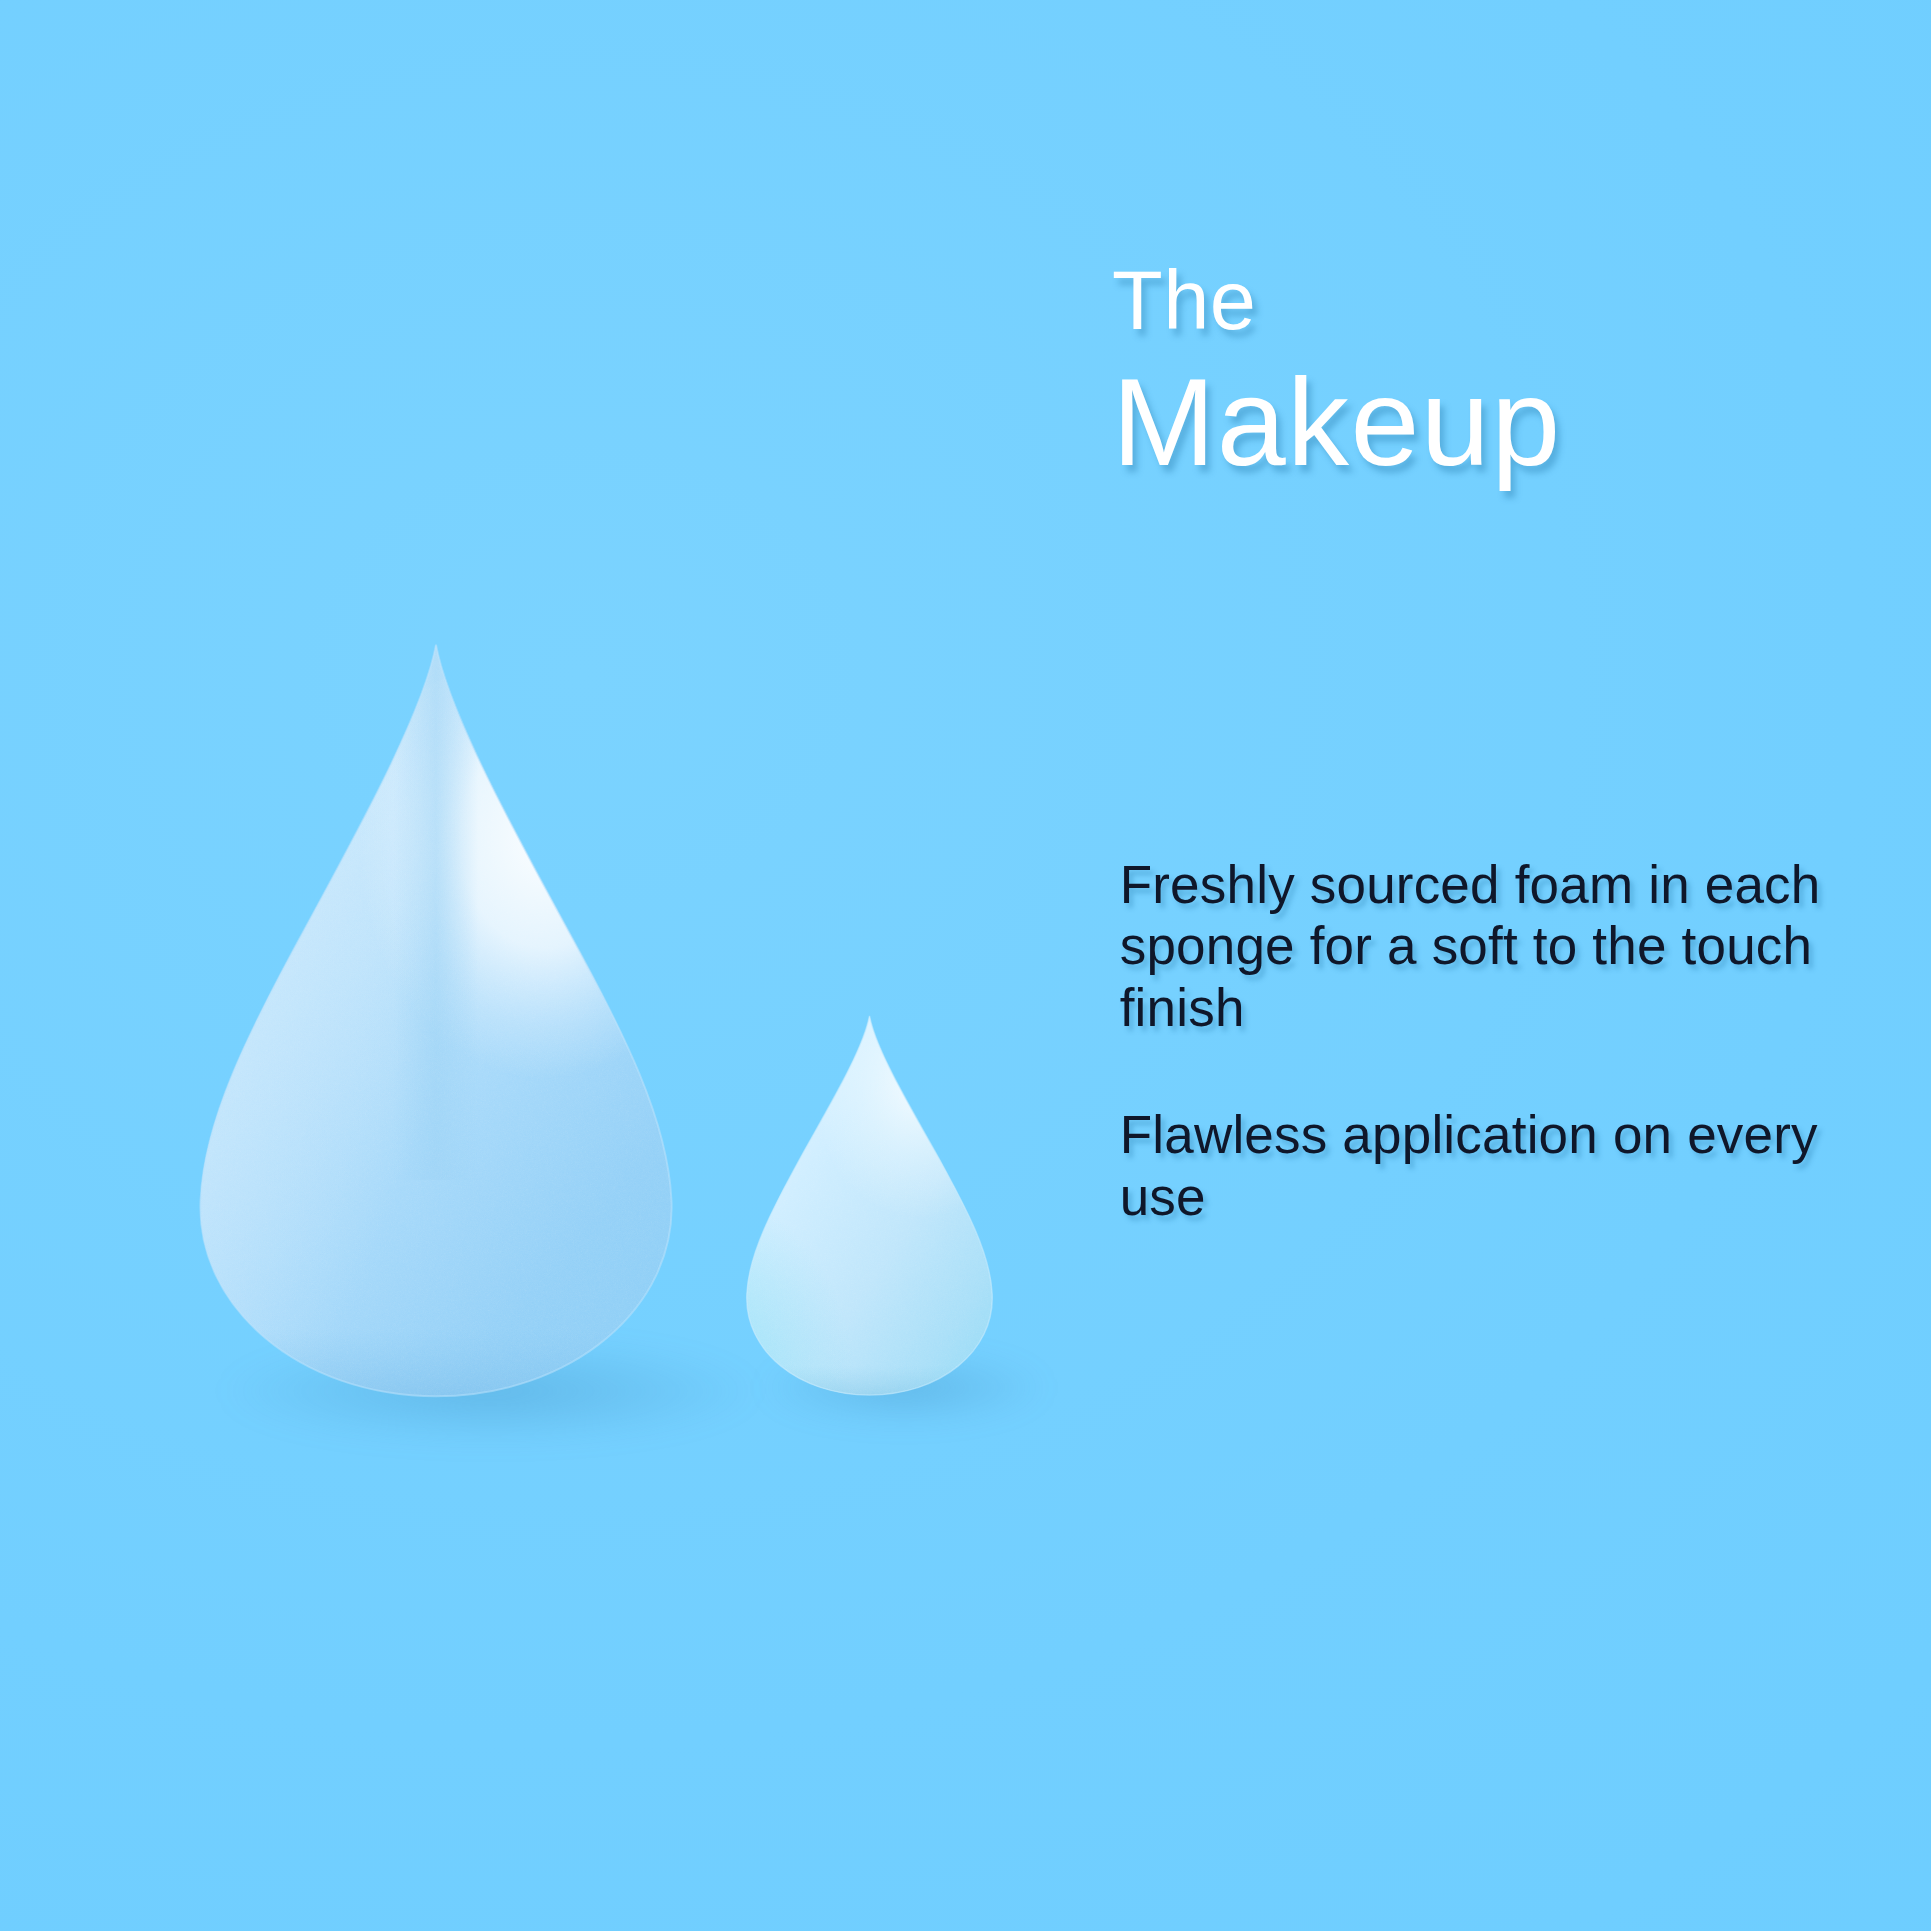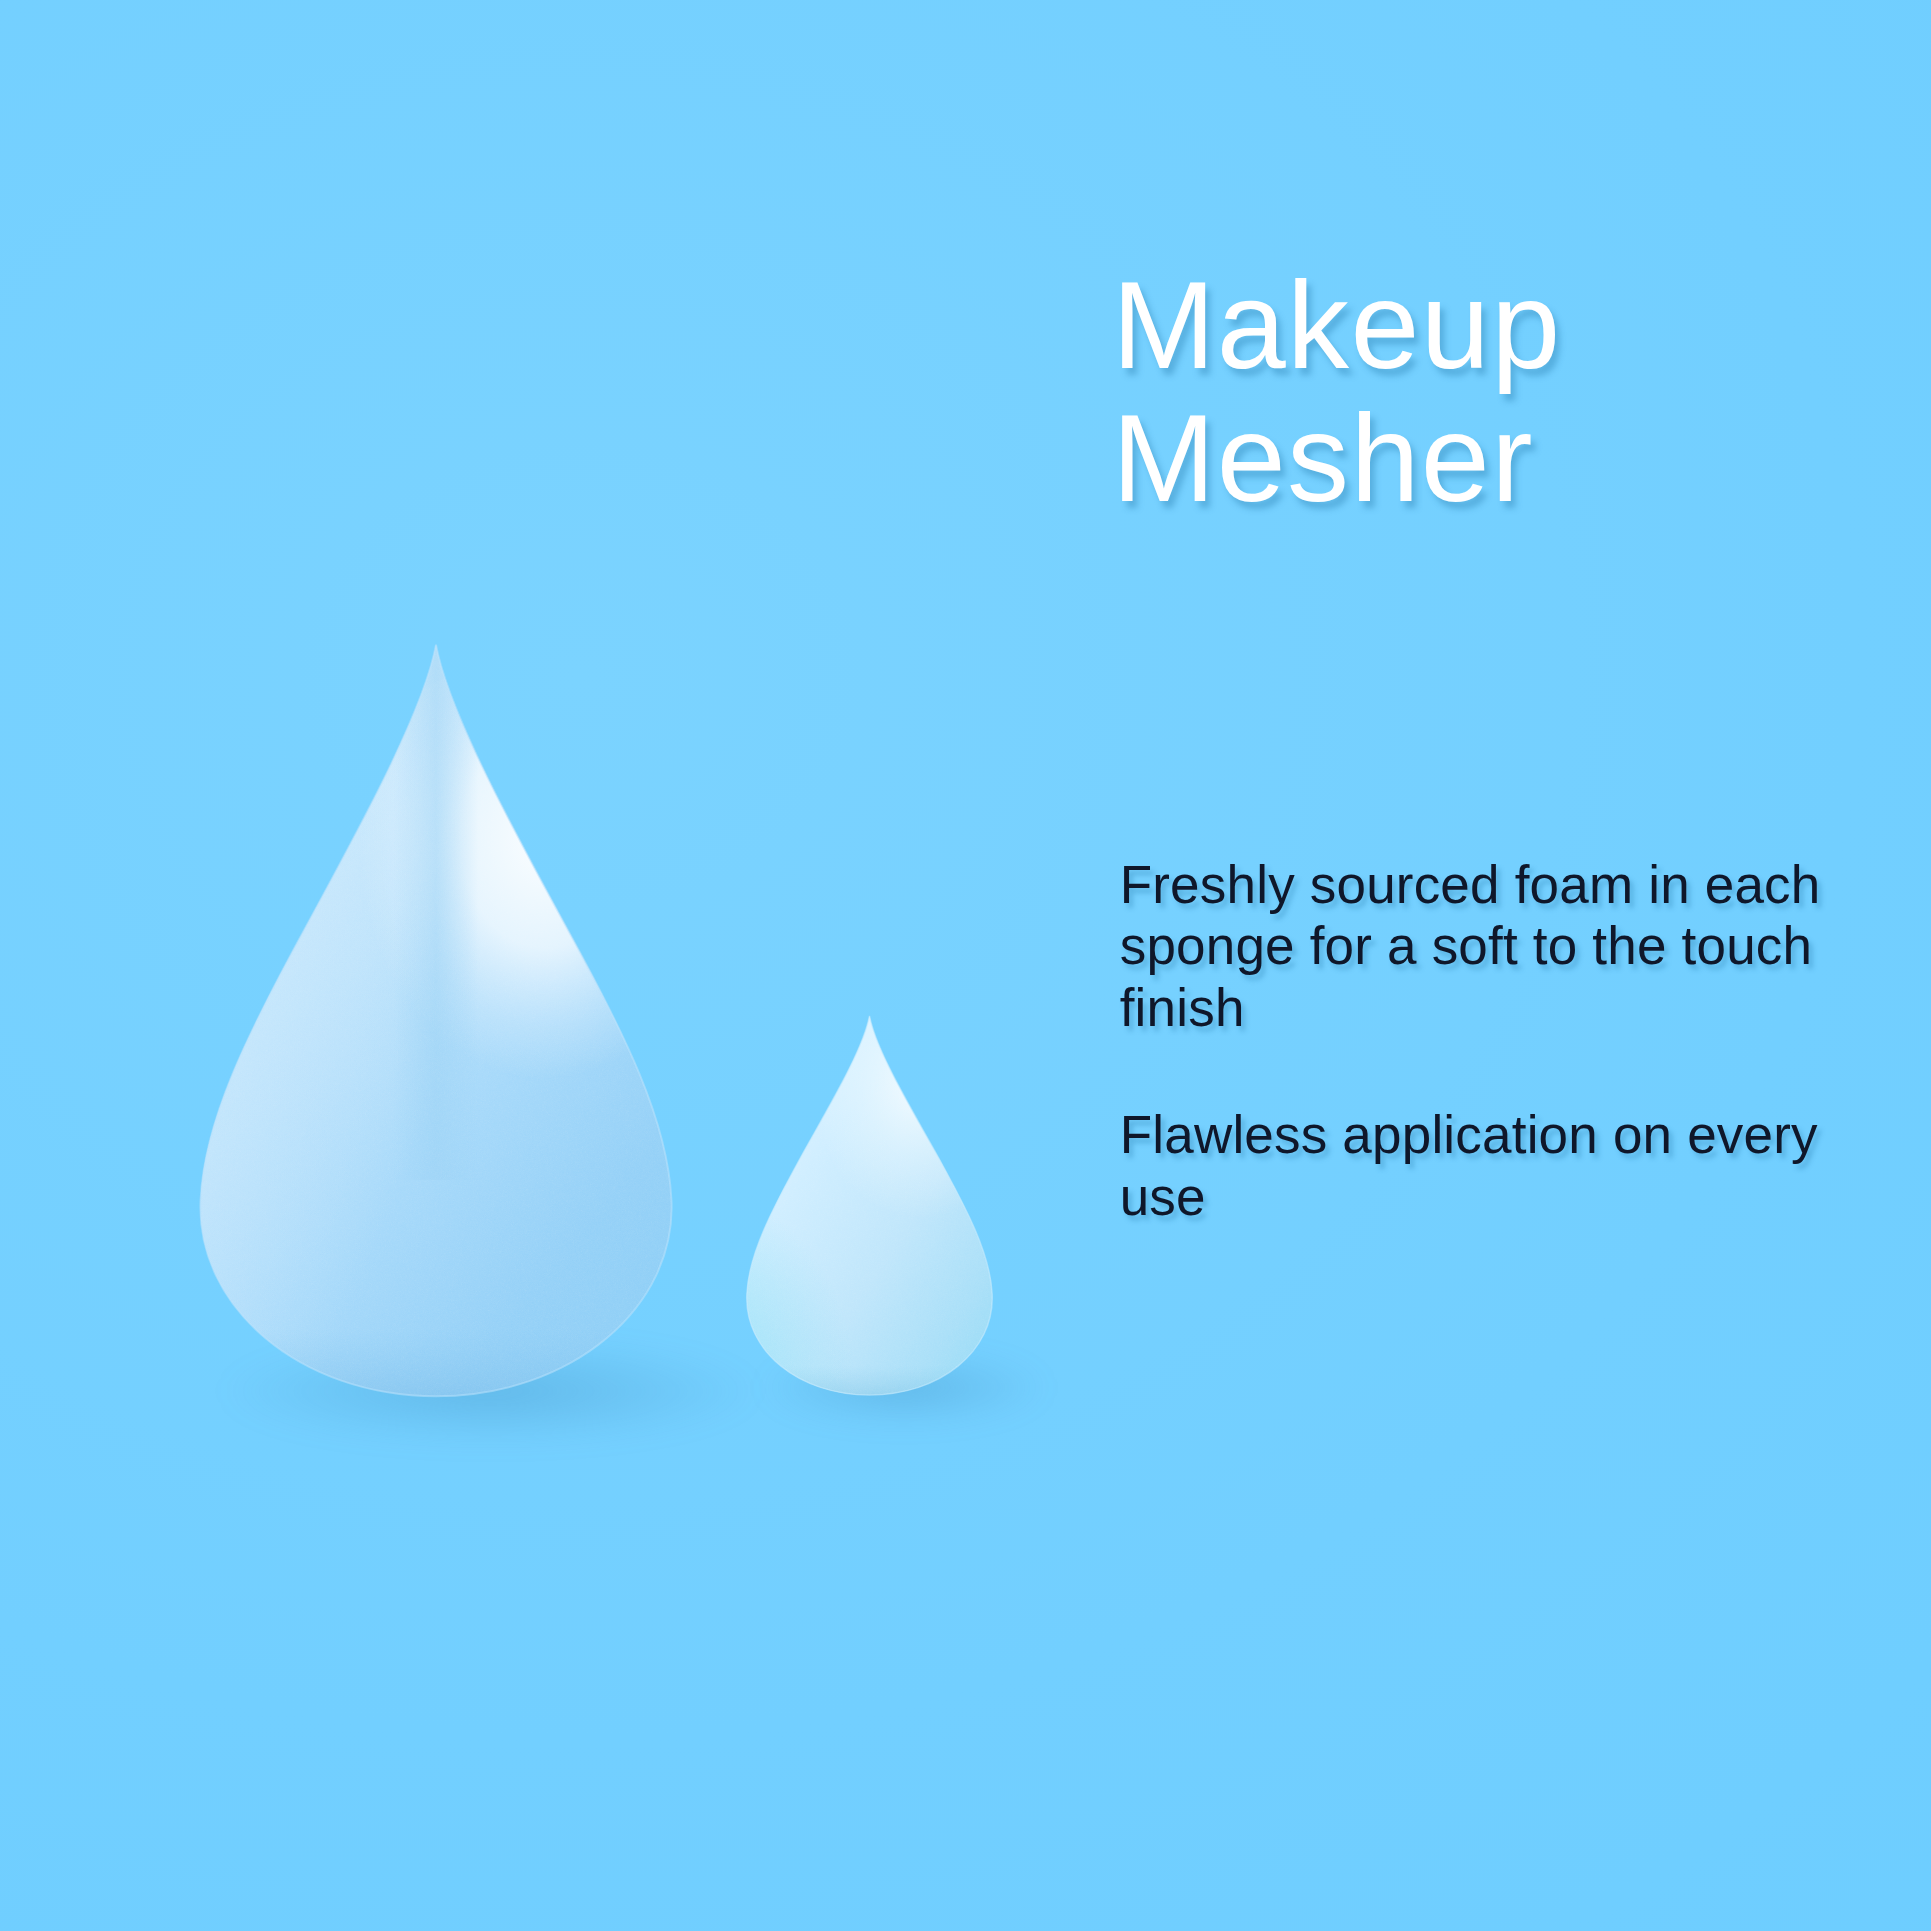--- a/index.html
+++ b/index.html
@@ -316,6 +316,7 @@
   <div class="text-col">
 
     <div class="headline">
+      <span class="hl-small">The</span>
       <span class="hl-big">Makeup</span>
       <span class="hl-big">Mesher</span>
     </div>

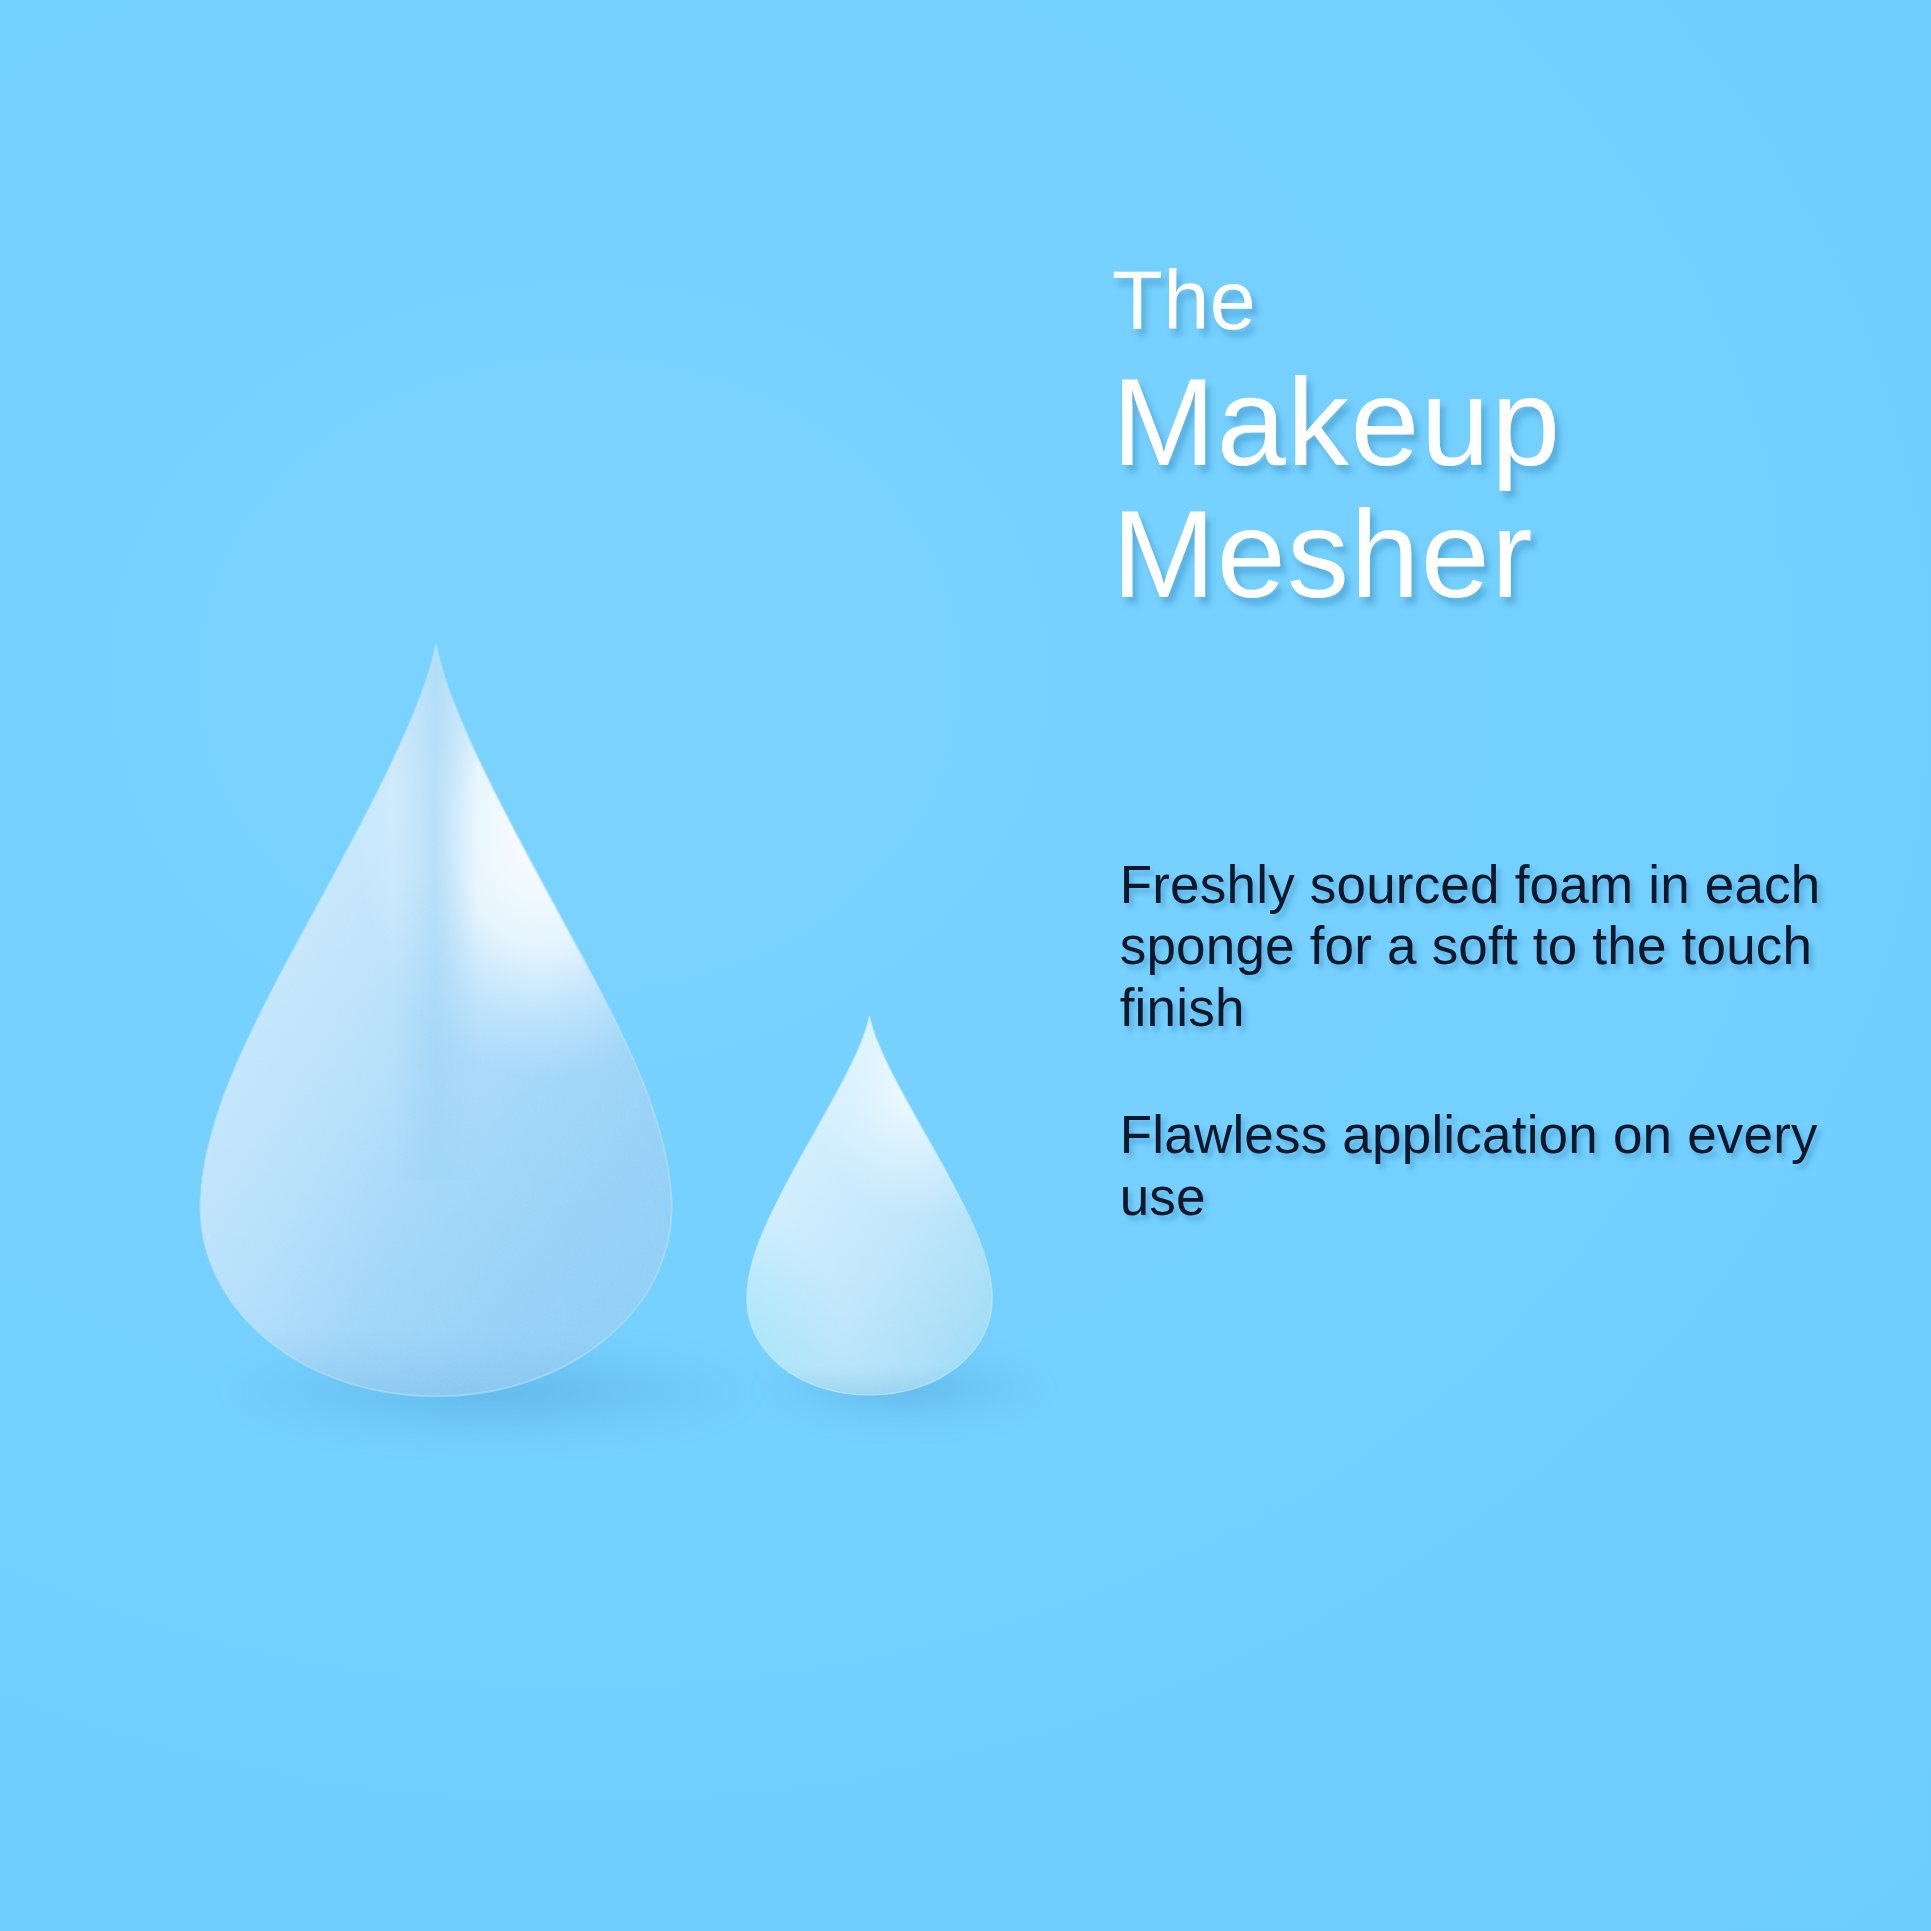--- a/index.html
+++ b/index.html
@@ -318,7 +318,6 @@
     <div class="headline">
       <span class="hl-small">The</span>
       <span class="hl-big">Makeup</span>
-      <span class="hl-big">Mesher</span>
     </div>
 
     <div class="features">

